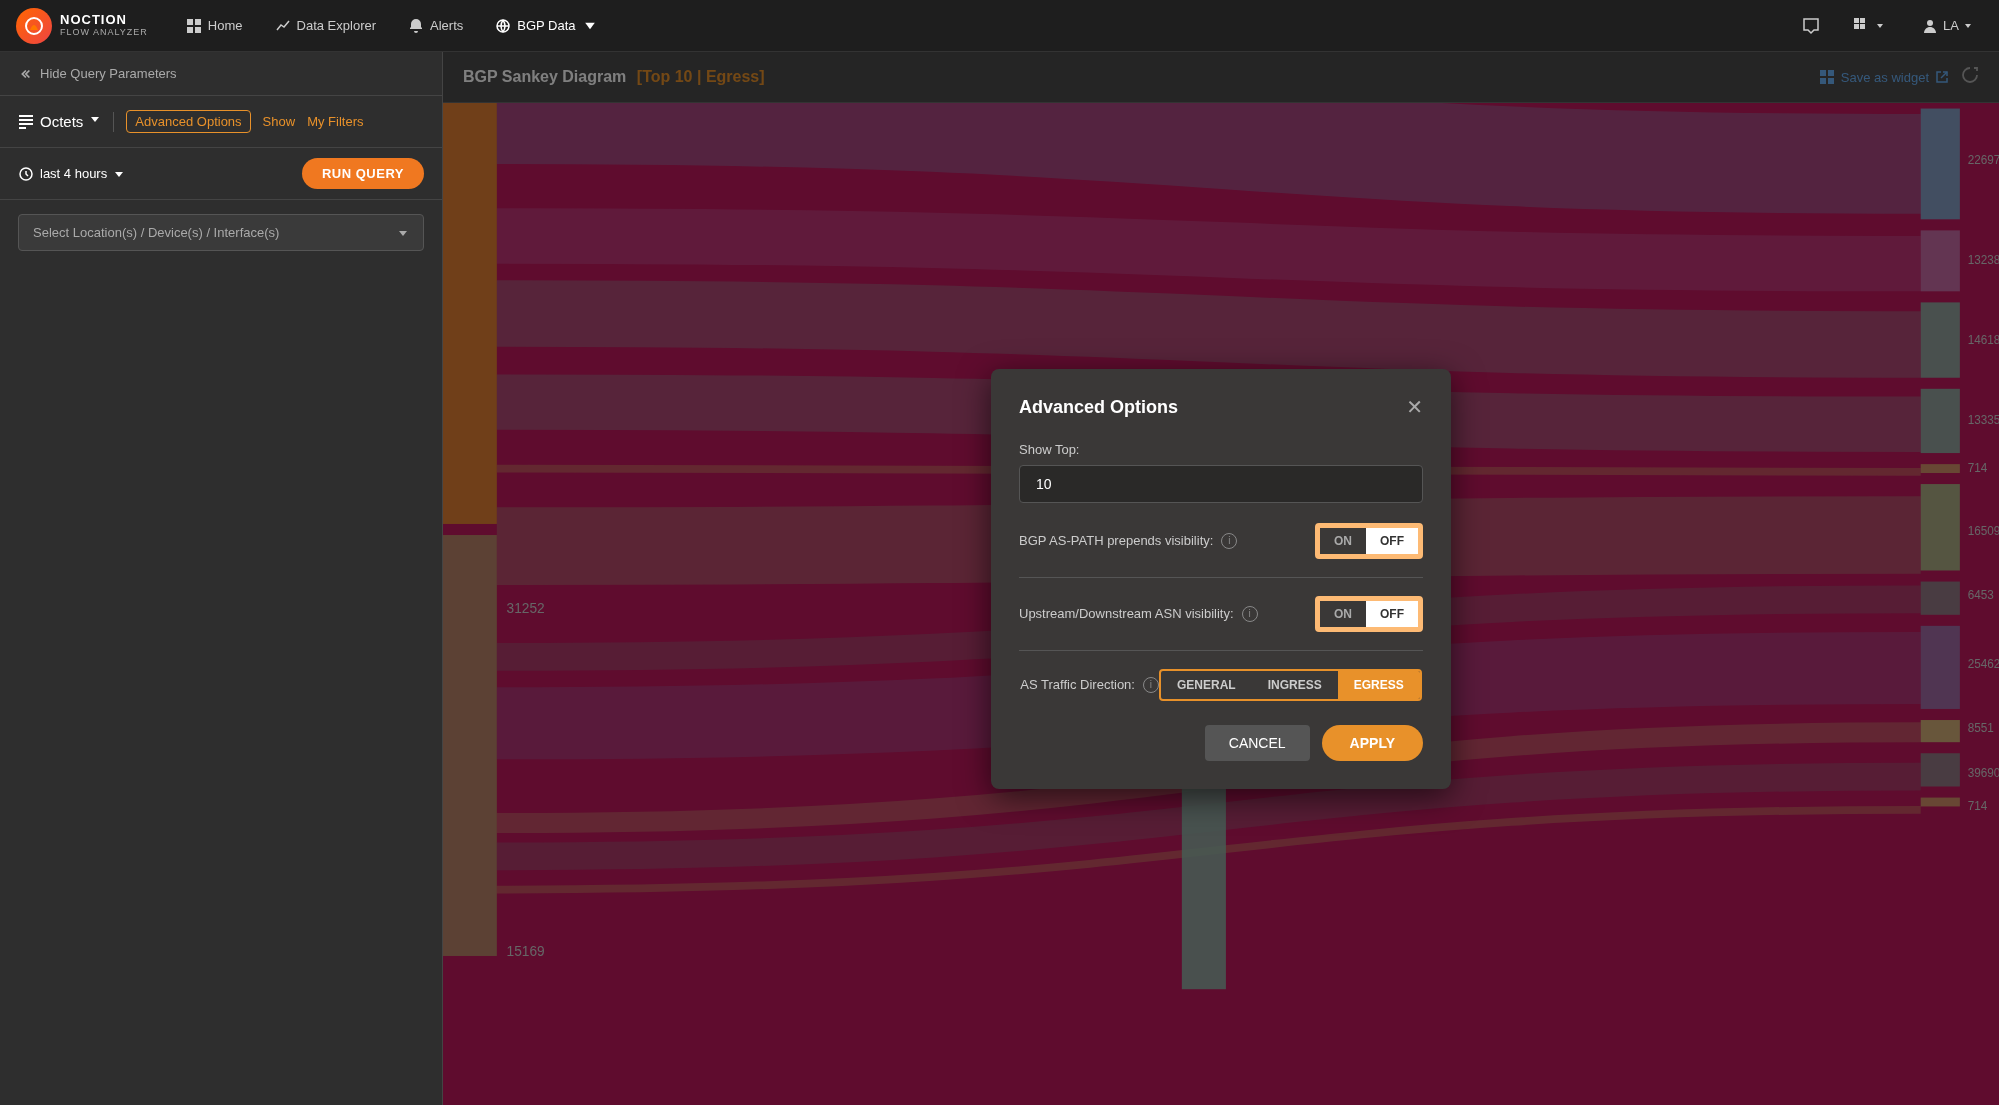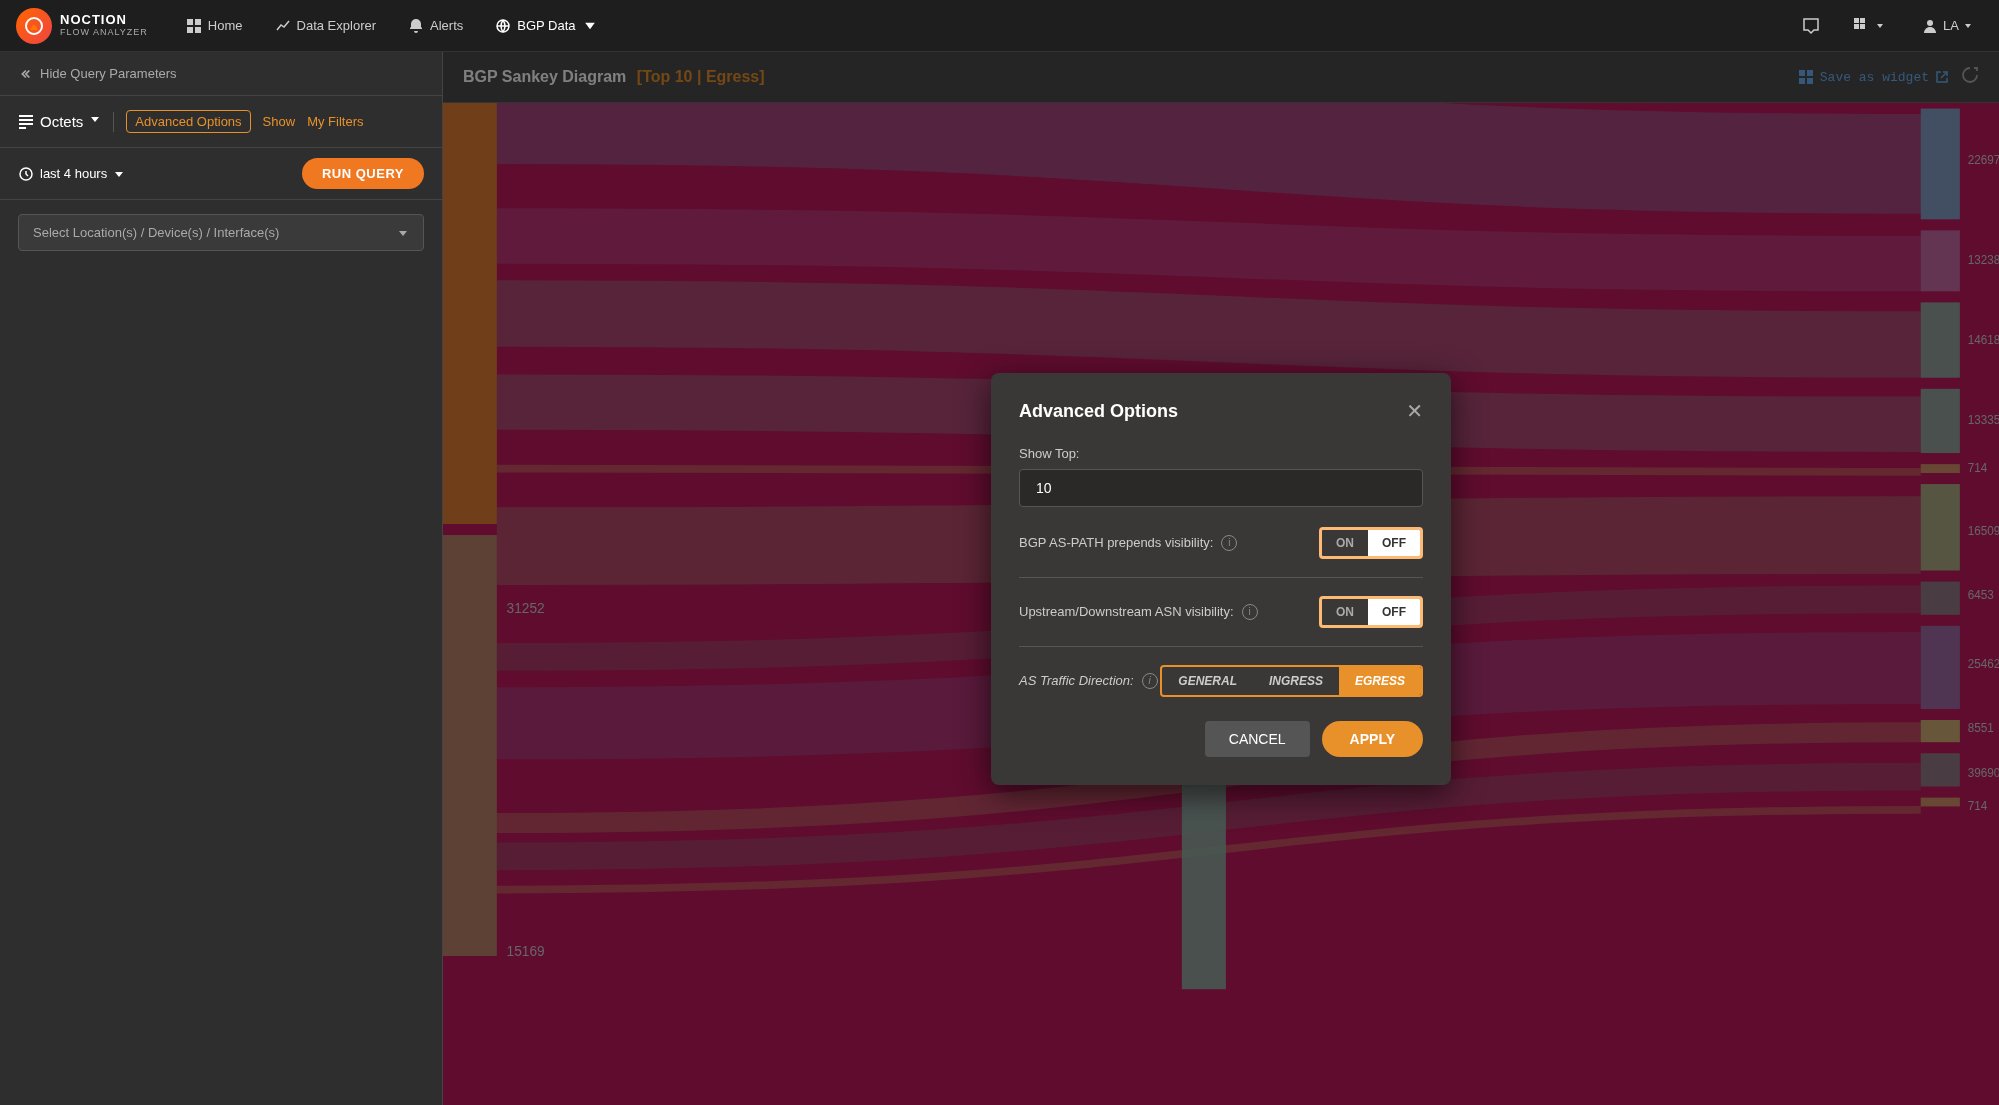--- a/index.html
+++ b/index.html
@@ -50,7 +50,7 @@
     .content-header { display: flex; align-items: center; justify-content: space-between; padding: 14px 20px; background: #4a4a4a; border-bottom: 1px solid #666; }
     .chart-title { font-size: 16px; font-weight: 600; color: #fff; }
     .header-actions { display: flex; align-items: center; gap: 12px; }
-    .widget-btn { display: flex; align-items: center; gap: 6px; color: #6ab0f5; font-size: 13px; cursor: pointer; font-family: Liberation Mono, monospace; }
+    .widget-btn { display: flex; align-items: center; gap: 6px; color: #6ab0f5; font-size: 13px; cursor: pointer; }
     .refresh-btn { color: #aaa; cursor: pointer; font-size: 16px; }
 
     

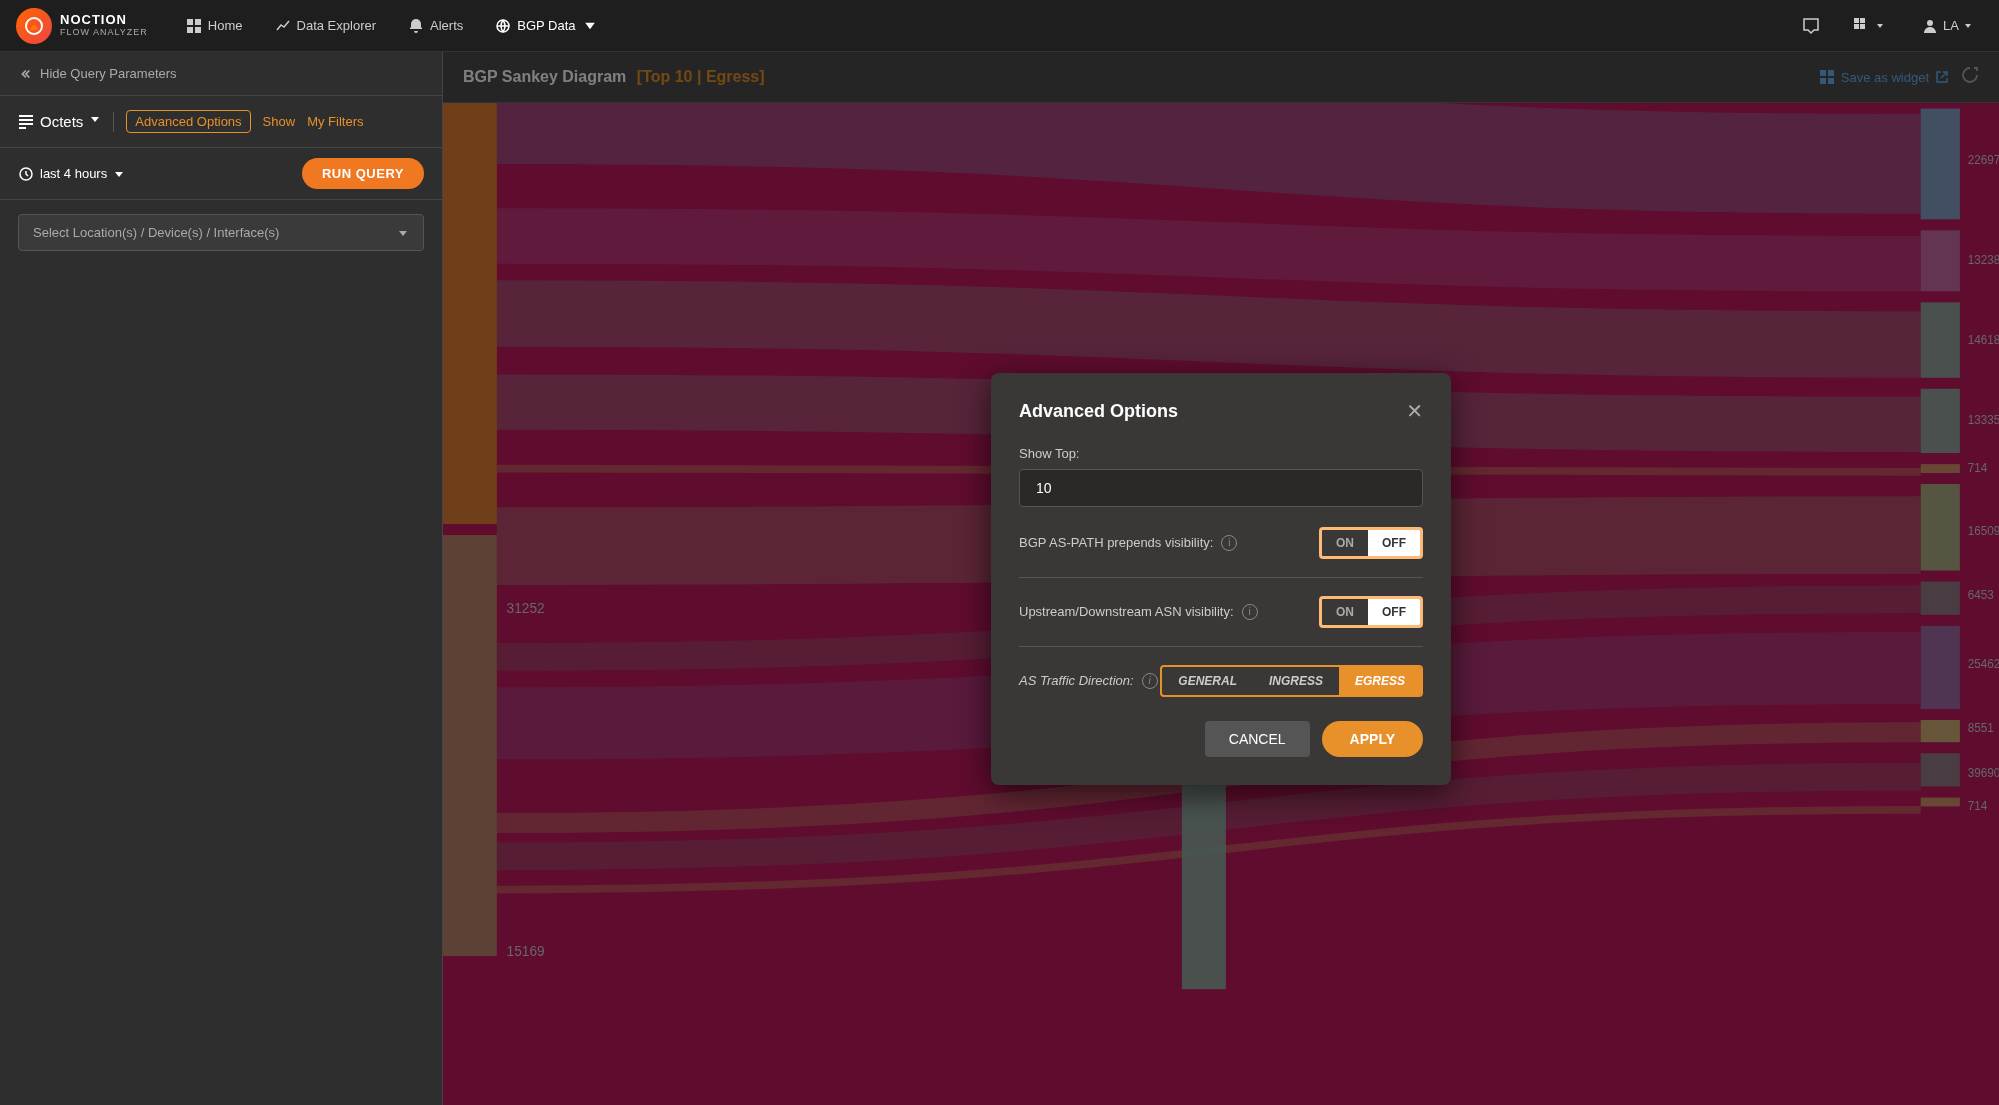--- a/index.html
+++ b/index.html
@@ -69,7 +69,7 @@
     .toggle-row { display: flex; align-items: center; justify-content: space-between; margin-bottom: 18px; padding-bottom: 18px; border-bottom: 1px solid #555; }
     .toggle-label { font-size: 13px; color: #ccc; display: flex; align-items: center; gap: 8px; }
     .info-icon { width: 16px; height: 16px; border-radius: 50%; border: 1px solid #888; display: inline-flex; align-items: center; justify-content: center; font-size: 10px; color: #888; cursor: pointer; }
-    .toggle-switch { display: flex; border: 3px solid #fdba74; border-radius: 4px; overflow: hidden; }
+    .toggle-switch { display: flex; border: 5px solid #fdba74; border-radius: 4px; overflow: hidden; }
     .toggle-opt { padding: 6px 14px; font-size: 12px; font-weight: 600; cursor: pointer; background: transparent; color: #aaa; }
     .toggle-opt.off-active { background: #fff; color: #333; }
     .toggle-opt.on-opt { color: #aaa; }

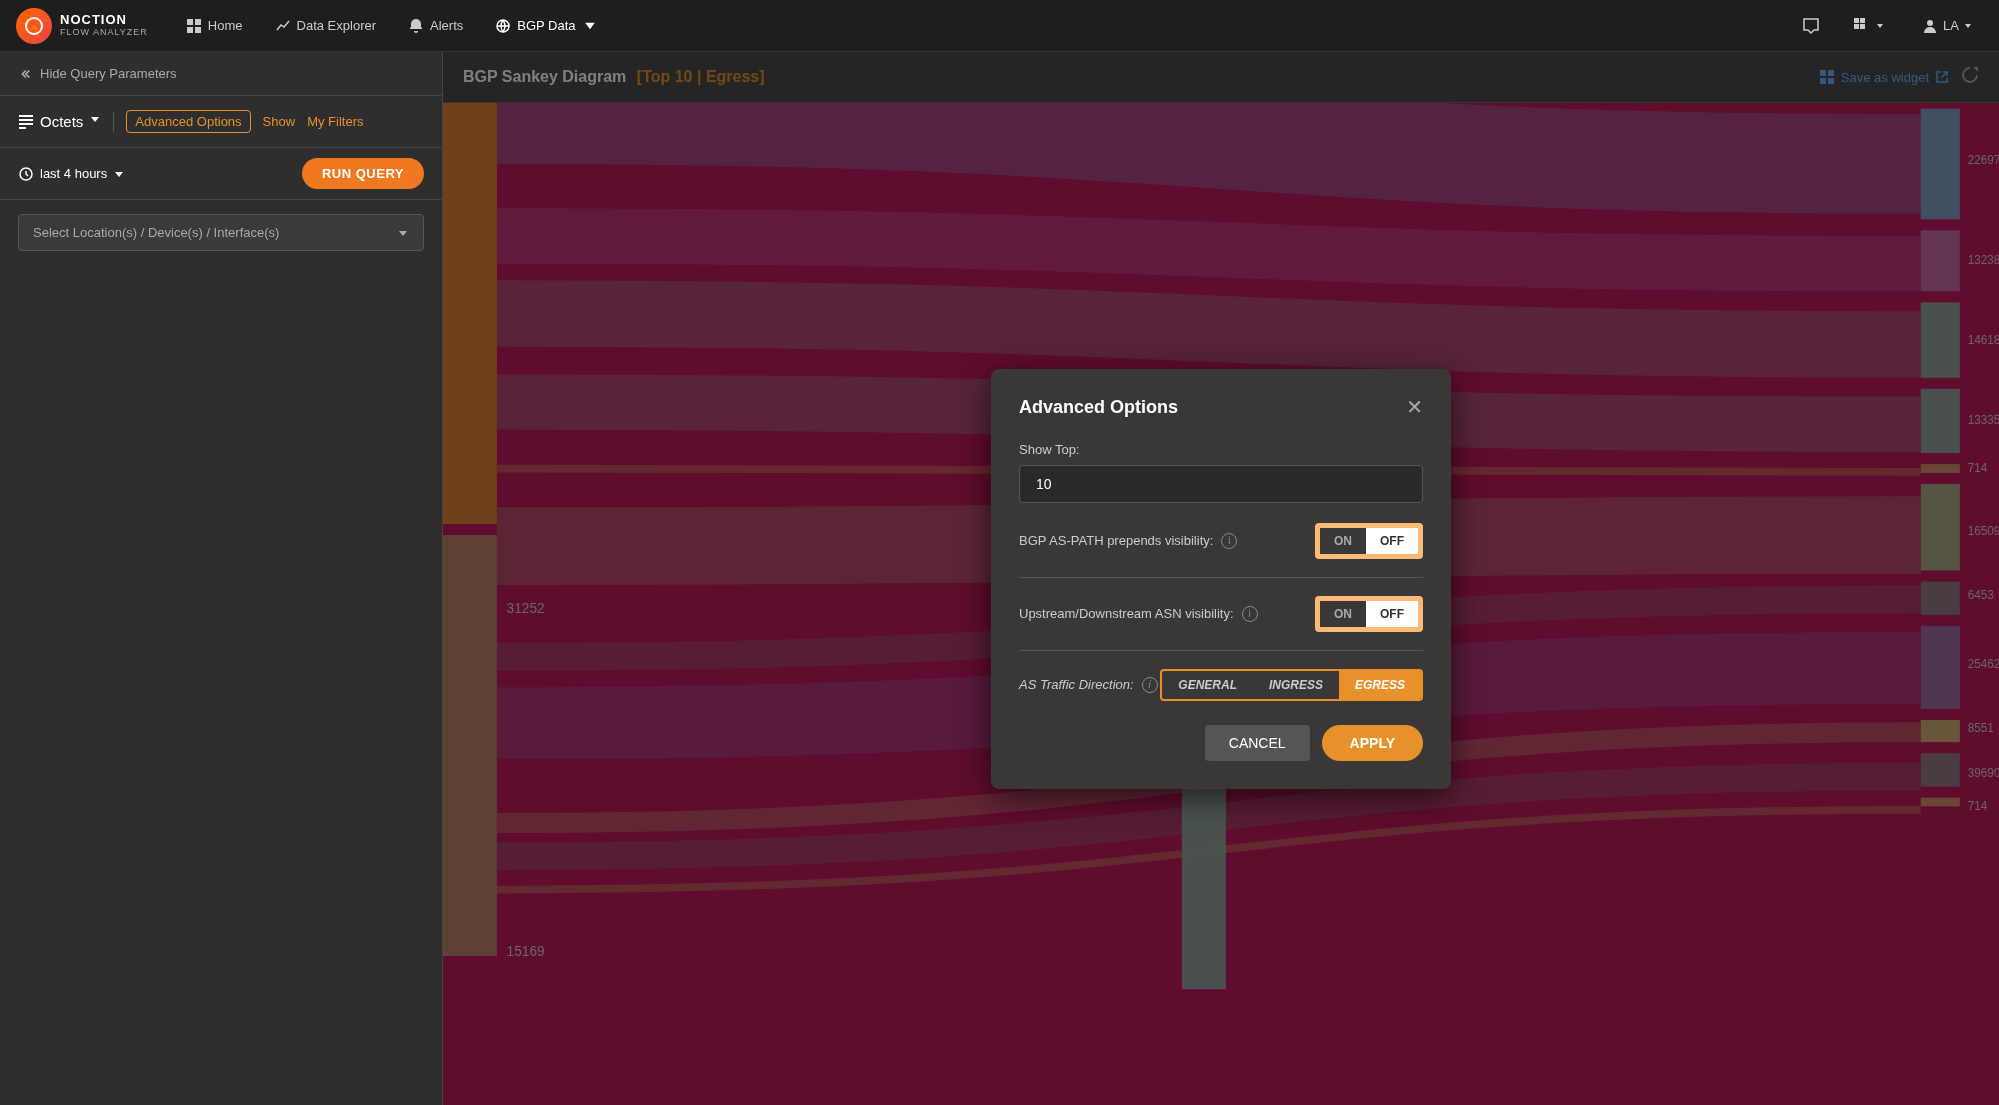--- a/index.html
+++ b/index.html
@@ -73,7 +73,7 @@
     .toggle-opt { padding: 6px 14px; font-size: 12px; font-weight: 600; cursor: pointer; background: transparent; color: #aaa; }
     .toggle-opt.off-active { background: #fff; color: #333; }
     .toggle-opt.on-opt { color: #aaa; }
-    .direction-row { display: flex; align-items: center; justify-content: space-between; margin-bottom: 24px; font-style: italic; }
+    .direction-row { display: flex; align-items: center; justify-content: center; margin-bottom: 24px; }
     .direction-label { font-size: 13px; color: #ccc; display: flex; align-items: center; gap: 8px; }
     .direction-toggle { display: flex; border: 2px solid #e8912a; border-radius: 4px; overflow: hidden; }
     .dir-opt { padding: 7px 16px; font-size: 12px; font-weight: 600; cursor: pointer; background: transparent; color: #ccc; }

